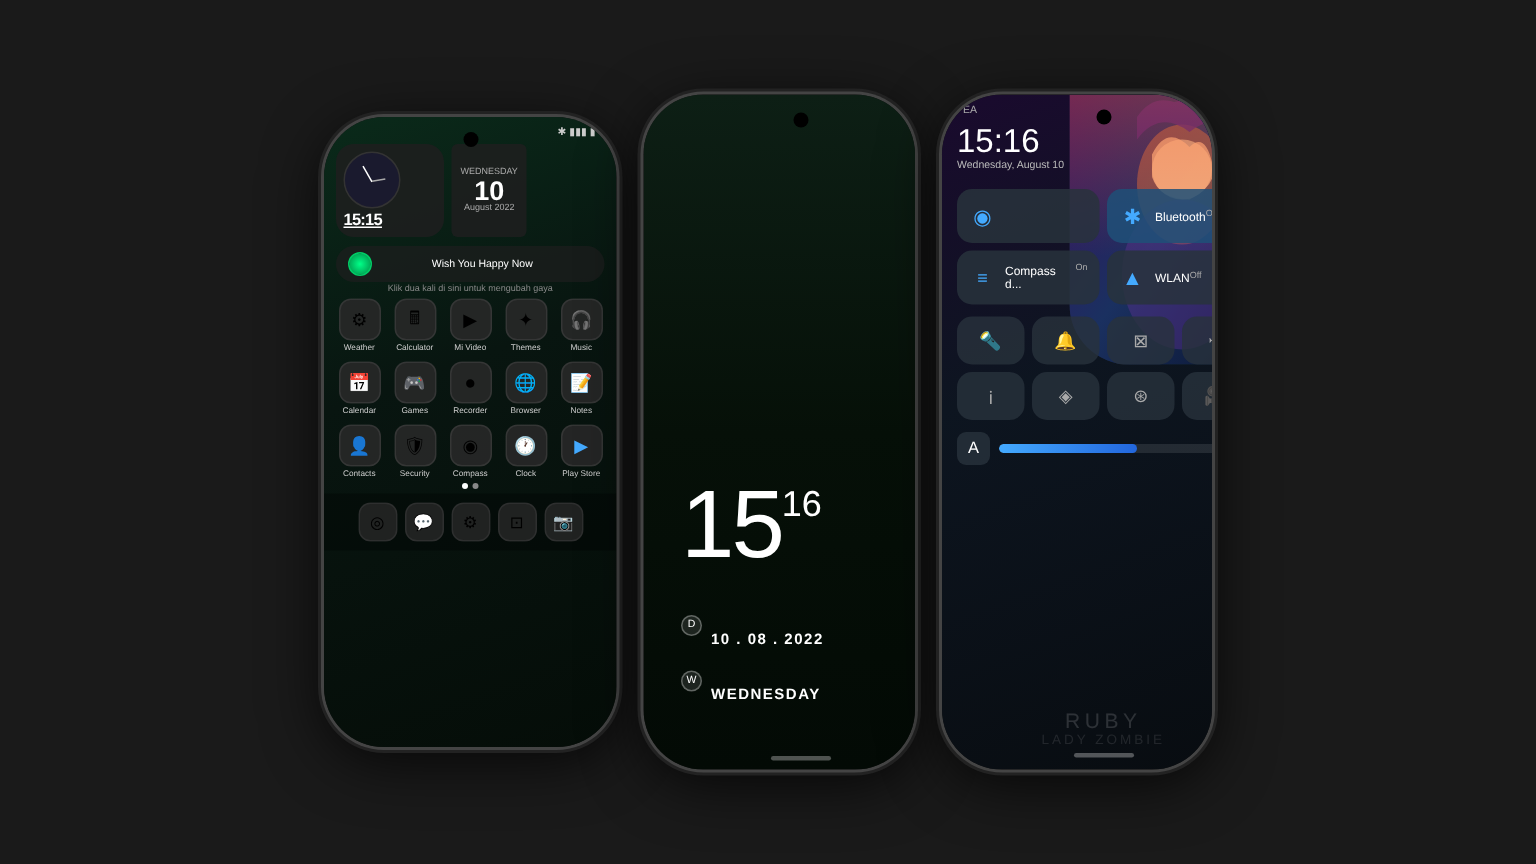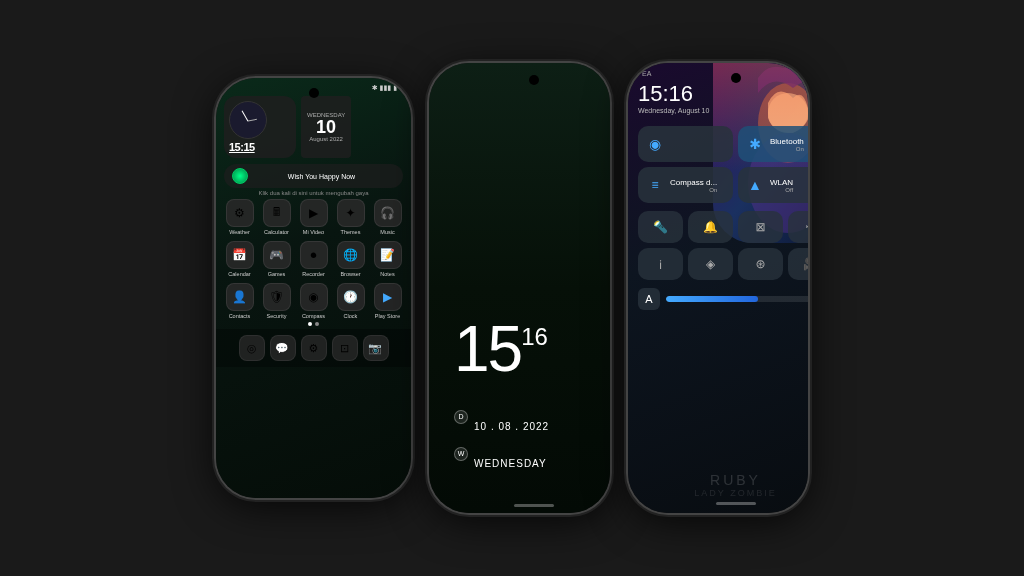--- a/index.html
+++ b/index.html
@@ -428,8 +428,7 @@
     }
     .qs-tile-info {
       display: flex;
-      flex-direction: column;
-      align-items: flex-end;
+      flex-direction: row;
     }
     .qs-tile-name {
       font-size: 8px;

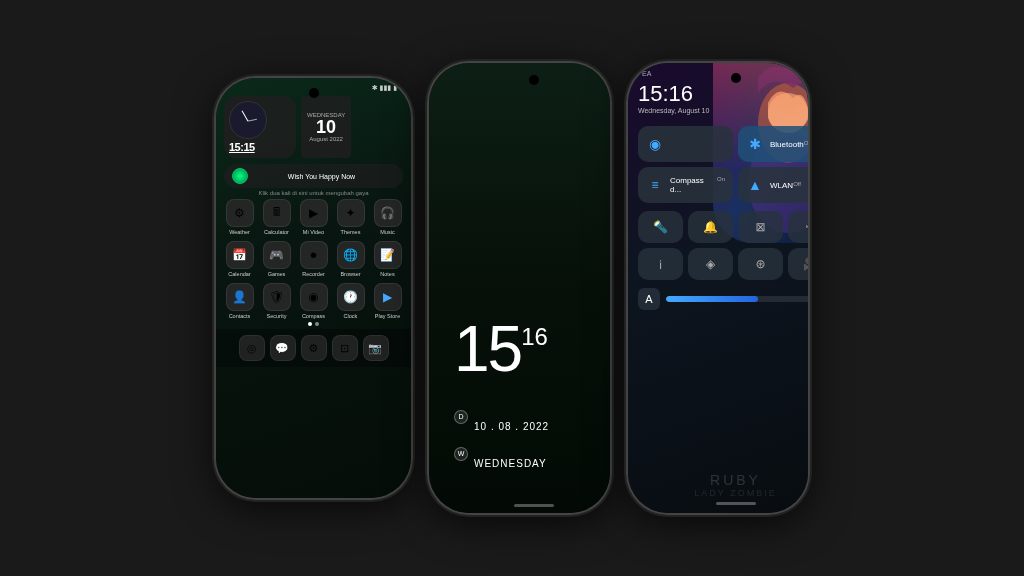--- a/index.html
+++ b/index.html
@@ -335,7 +335,7 @@
     }
     .lock-info-text {
       font-size: 10px;
-      font-weight: 400;
+      font-weight: 700;
       color: #fff;
       letter-spacing: 1px;
       margin-top: 20px;

